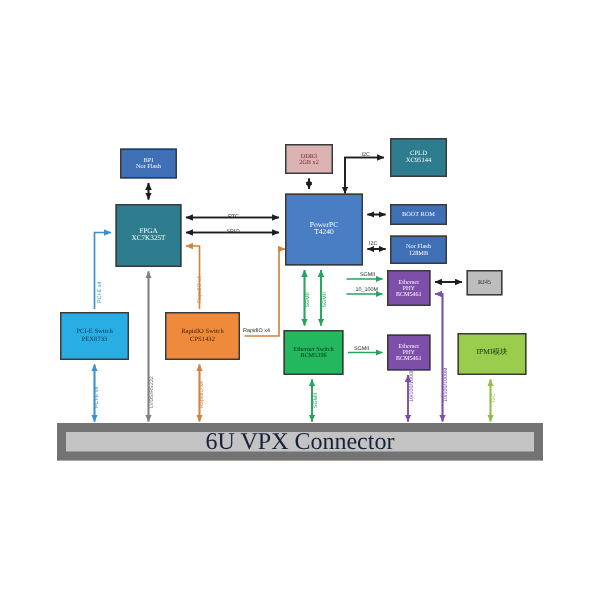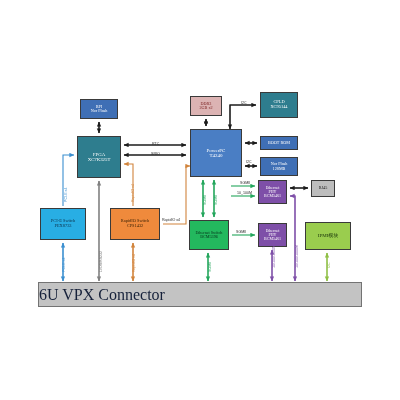--- a/index.html
+++ b/index.html
@@ -51,9 +51,9 @@
   #vpx{
     position:absolute;
     box-sizing:border-box;
-    border:1px solid #737373;
+    border:6px solid #737373;
     background:#c3c3c3;
-    display:flex;align-items:center;justify-content:flex-start;
+    display:flex;align-items:center;justify-content:center;
     z-index:3;
   }
   #vpx span{

